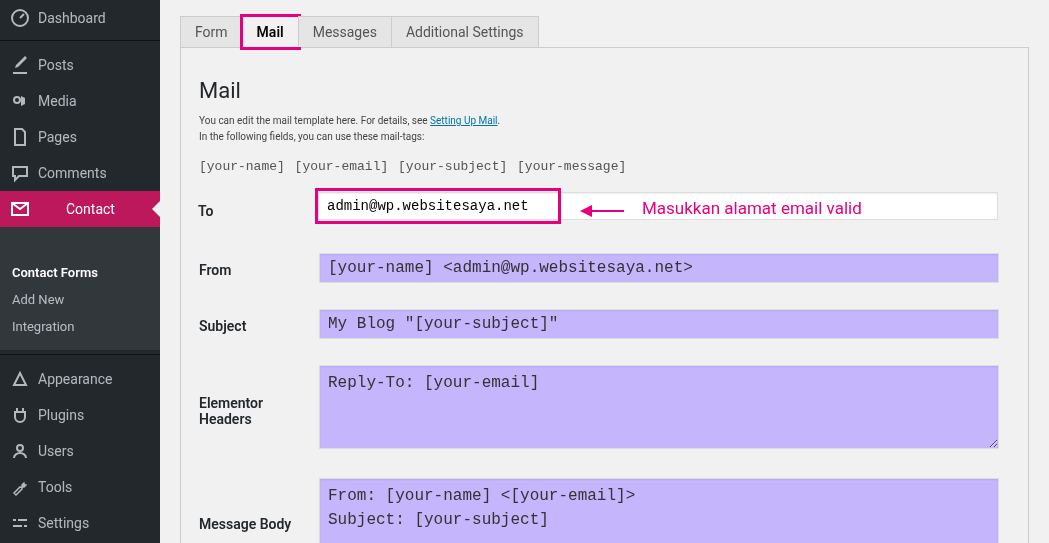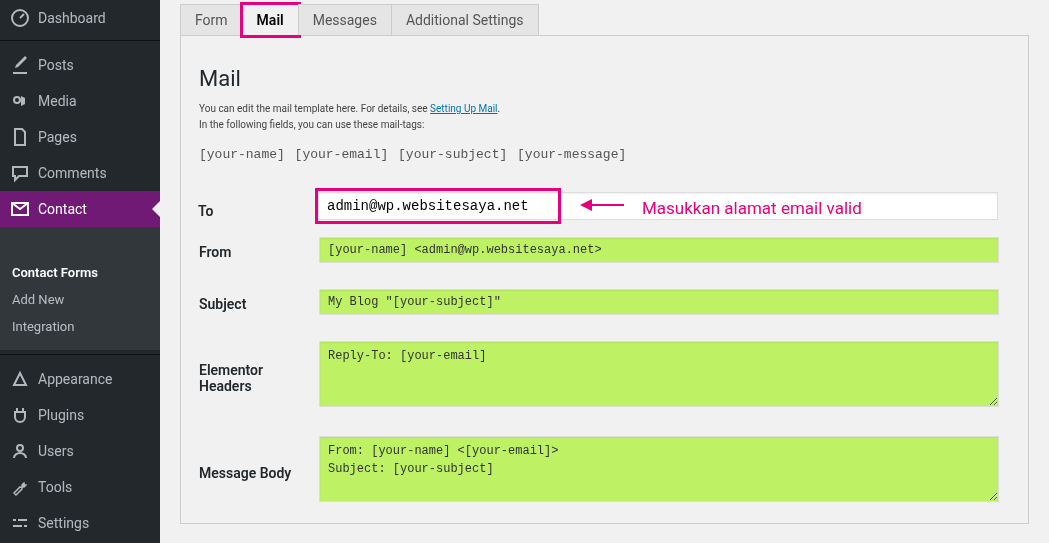--- a/index.html
+++ b/index.html
@@ -13,7 +13,7 @@
 .submenu .sub-item { padding: 6px 12px; color: rgba(240,245,250,0.7); font-size: 13px; cursor: pointer; }
 .submenu .sub-item.current { color: #fff; font-weight: 600; margin-top: 24px; }
 .sep { height: 5px; border-bottom: 1px solid #111; margin-bottom: 6px; }
-.content { flex: 1; padding: 4px 20px 0 20px; background: #f1f1f1; border-radius: 29px; }
+.content { flex: 1; padding: 16px 20px 0 20px; background: #f1f1f1; border-radius: 29px; }
 .tabs { display: flex; border-bottom: 1px solid #ccc; margin-top: 0; }
 .tab { padding: 7px 14px; border: 1px solid #ccc; border-bottom: none; background: #e5e5e5; margin-right: 0; margin-left: -1px; font-size: 14px; color: #555; cursor: pointer; }
 .tab:first-child { margin-left: 0; }

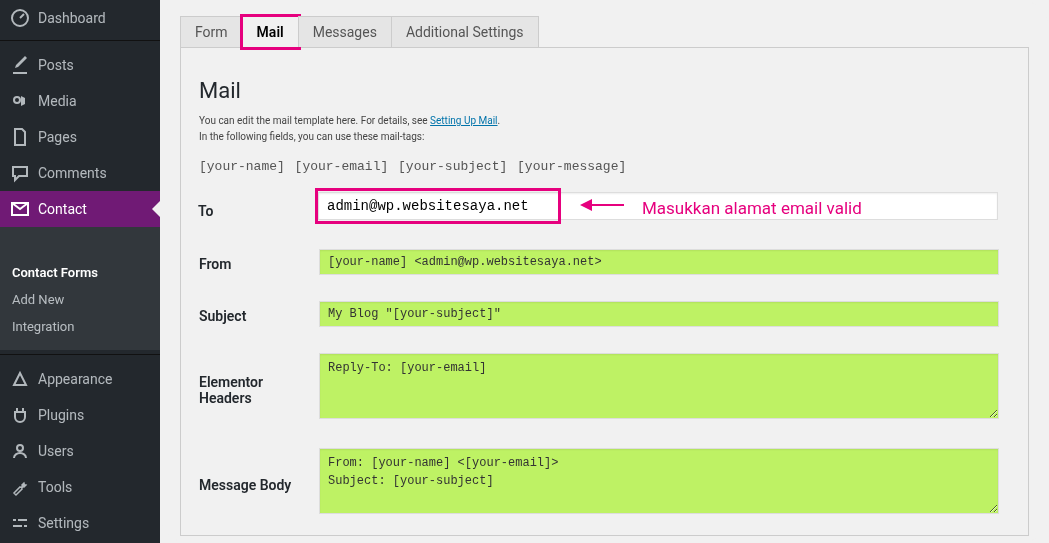--- a/index.html
+++ b/index.html
@@ -7,7 +7,7 @@
 .sidebar { width: 160px; background: #23282d; color: #eee; font-size: 14px; }
 .menu-item { display: flex; align-items: center; padding: 8px 8px 8px 10px; color: rgba(240,245,250,0.7); cursor: pointer; }
 .menu-item .icon { width: 20px; height: 20px; margin-right: 8px; display: flex; align-items: center; justify-content: center; }
-.menu-item.active { background: #701a75; color: #fff; position: relative; }
+.menu-item.active { background: #be185d; color: #fff; position: relative; gap: 28px; }
 .menu-item.active::after { content: ""; position: absolute; right: 0; top: 50%; transform: translateY(-50%); border: 8px solid transparent; border-right-color: #f1f1f1; }
 .submenu { background: #32373c; padding: 8px 0 10px 0; }
 .submenu .sub-item { padding: 6px 12px; color: rgba(240,245,250,0.7); font-size: 13px; cursor: pointer; }

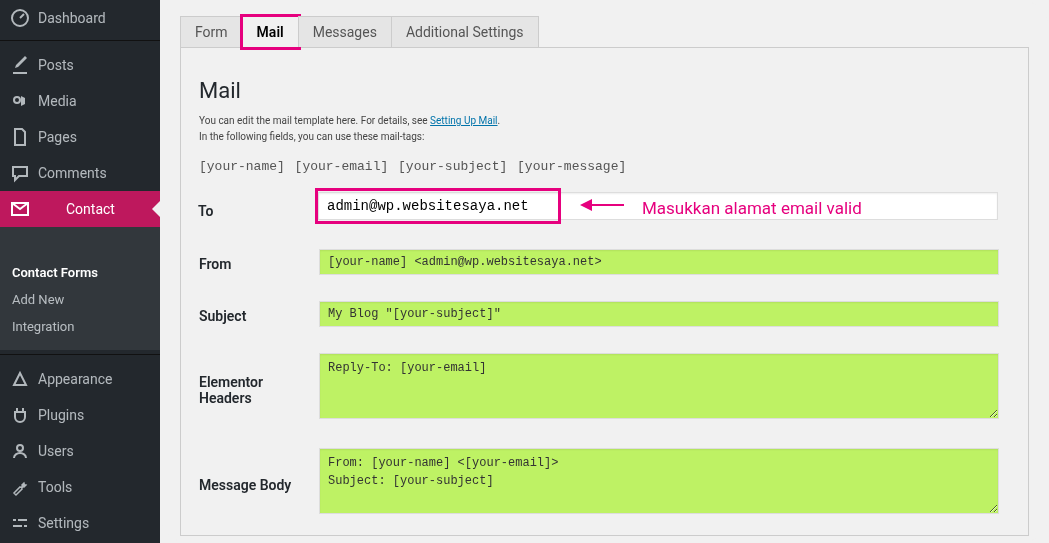--- a/index.html
+++ b/index.html
@@ -225,7 +225,7 @@
   <div style="position:absolute;left:0;top:11px;font-weight:600;font-size:14px;color:#23282d;">To</div>
   <input type="text" style="position: absolute; left: 120px; top: 0px; width: 680px; padding: 5px 8px; border: 1px solid rgb(221, 221, 221); background: rgb(255, 255, 255); font-family: &quot;Courier New&quot;, monospace; font-size: 14px; box-shadow: rgba(0, 0, 0, 0.07) 0px 1px 2px inset;" value="admin@wp.websitesaya.net">
   <div style="position:absolute;left:117px;top:-4px;width:246px;height:36px;border:3px solid #e6007e;pointer-events:none;"></div>
-  <div style="position:absolute;left:382px;top:6px;display:flex;align-items:flex-start;">
+  <div style="position:absolute;left:382px;top:6px;display:flex;align-items:flex-end;">
     <svg width="44" height="14">
         <line x1="44" y1="7" x2="8" y2="7" stroke="#e6007e" stroke-width="2"></line>
         <polygon points="0,7 12,1 12,13" fill="#e6007e"></polygon>

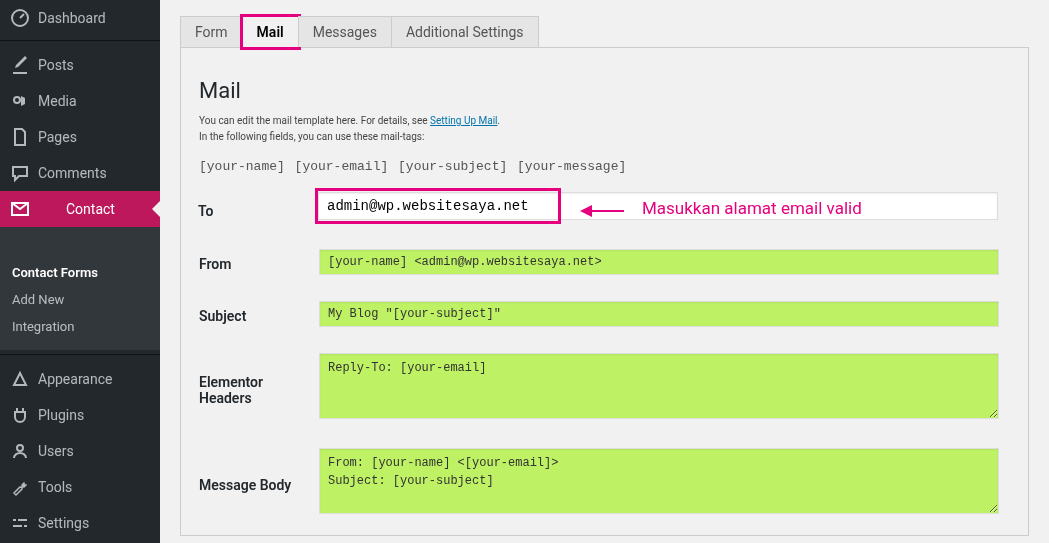--- a/index.html
+++ b/index.html
@@ -27,7 +27,7 @@
 .field-row { display: flex; align-items: center; margin-top: 26px; }
 .field-label { width: 120px; font-weight: 600; font-size: 14px; color: #23282d; padding-top: 4px; }
 .field-input { flex: 0 0 680px; }
-.field-input input, .field-input textarea { width: 100%; padding: 5px 8px; border: 1px solid #ddd; font-size: 12px; font-family: "Courier New", monospace; color: #333; background: #bef264; box-shadow: inset 0 1px 2px rgba(0,0,0,.07); }
+.field-input input, .field-input textarea { width: 100%; padding: 5px 8px; border: 1px solid #ddd; font-size: 16px; font-family: "Courier New", monospace; color: #333; background: #c4b5fd; box-shadow: inset 0 1px 2px rgba(0,0,0,.07); }
 .field-input textarea { resize: vertical; line-height: 1.5; }
 .field-input input.highlighted { outline: 3px solid #e6007e; outline-offset: 0; }
 .arrow-annot { display: flex; align-items: center; margin-left: -400px; }

